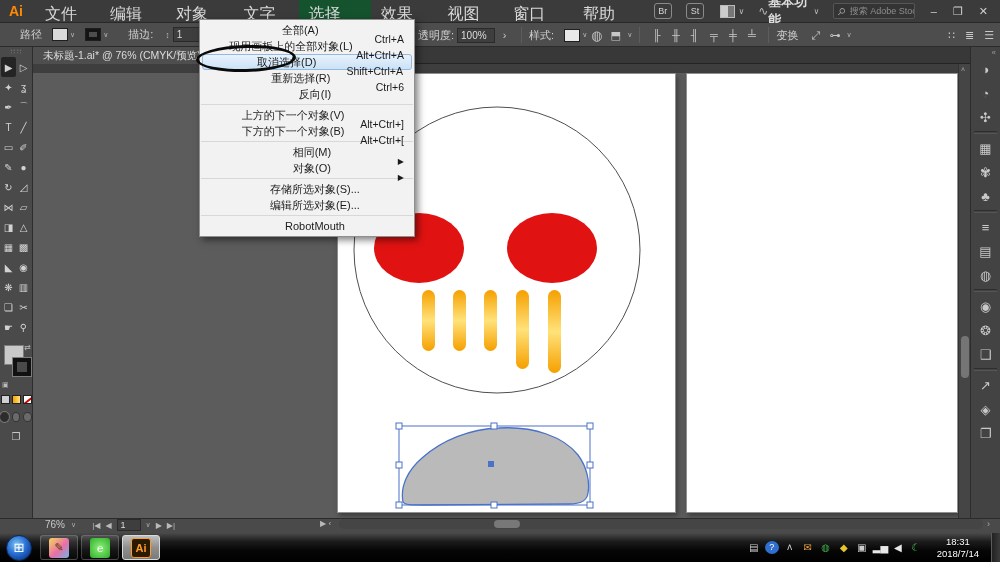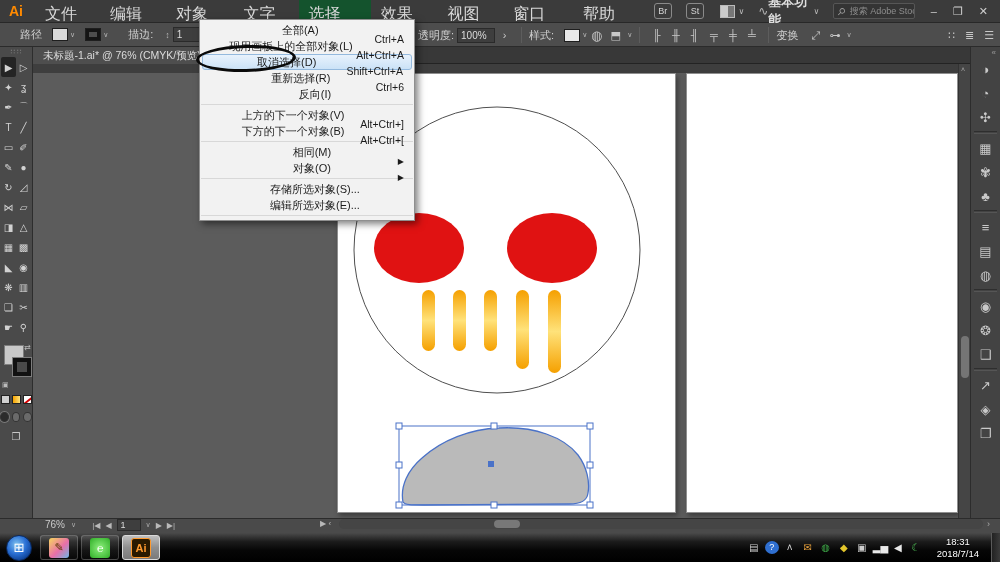--- a/index.html
+++ b/index.html
@@ -406,6 +406,10 @@
           <span class="mk"></span>
         </div>
         <div class="menu-sep"></div>
+        <div class="menu-row">
+          <span class="ml">RobotMouth</span>
+          <span class="mk"></span>
+        </div>
       </div>
   </div>
   <div class="annot"></div>

